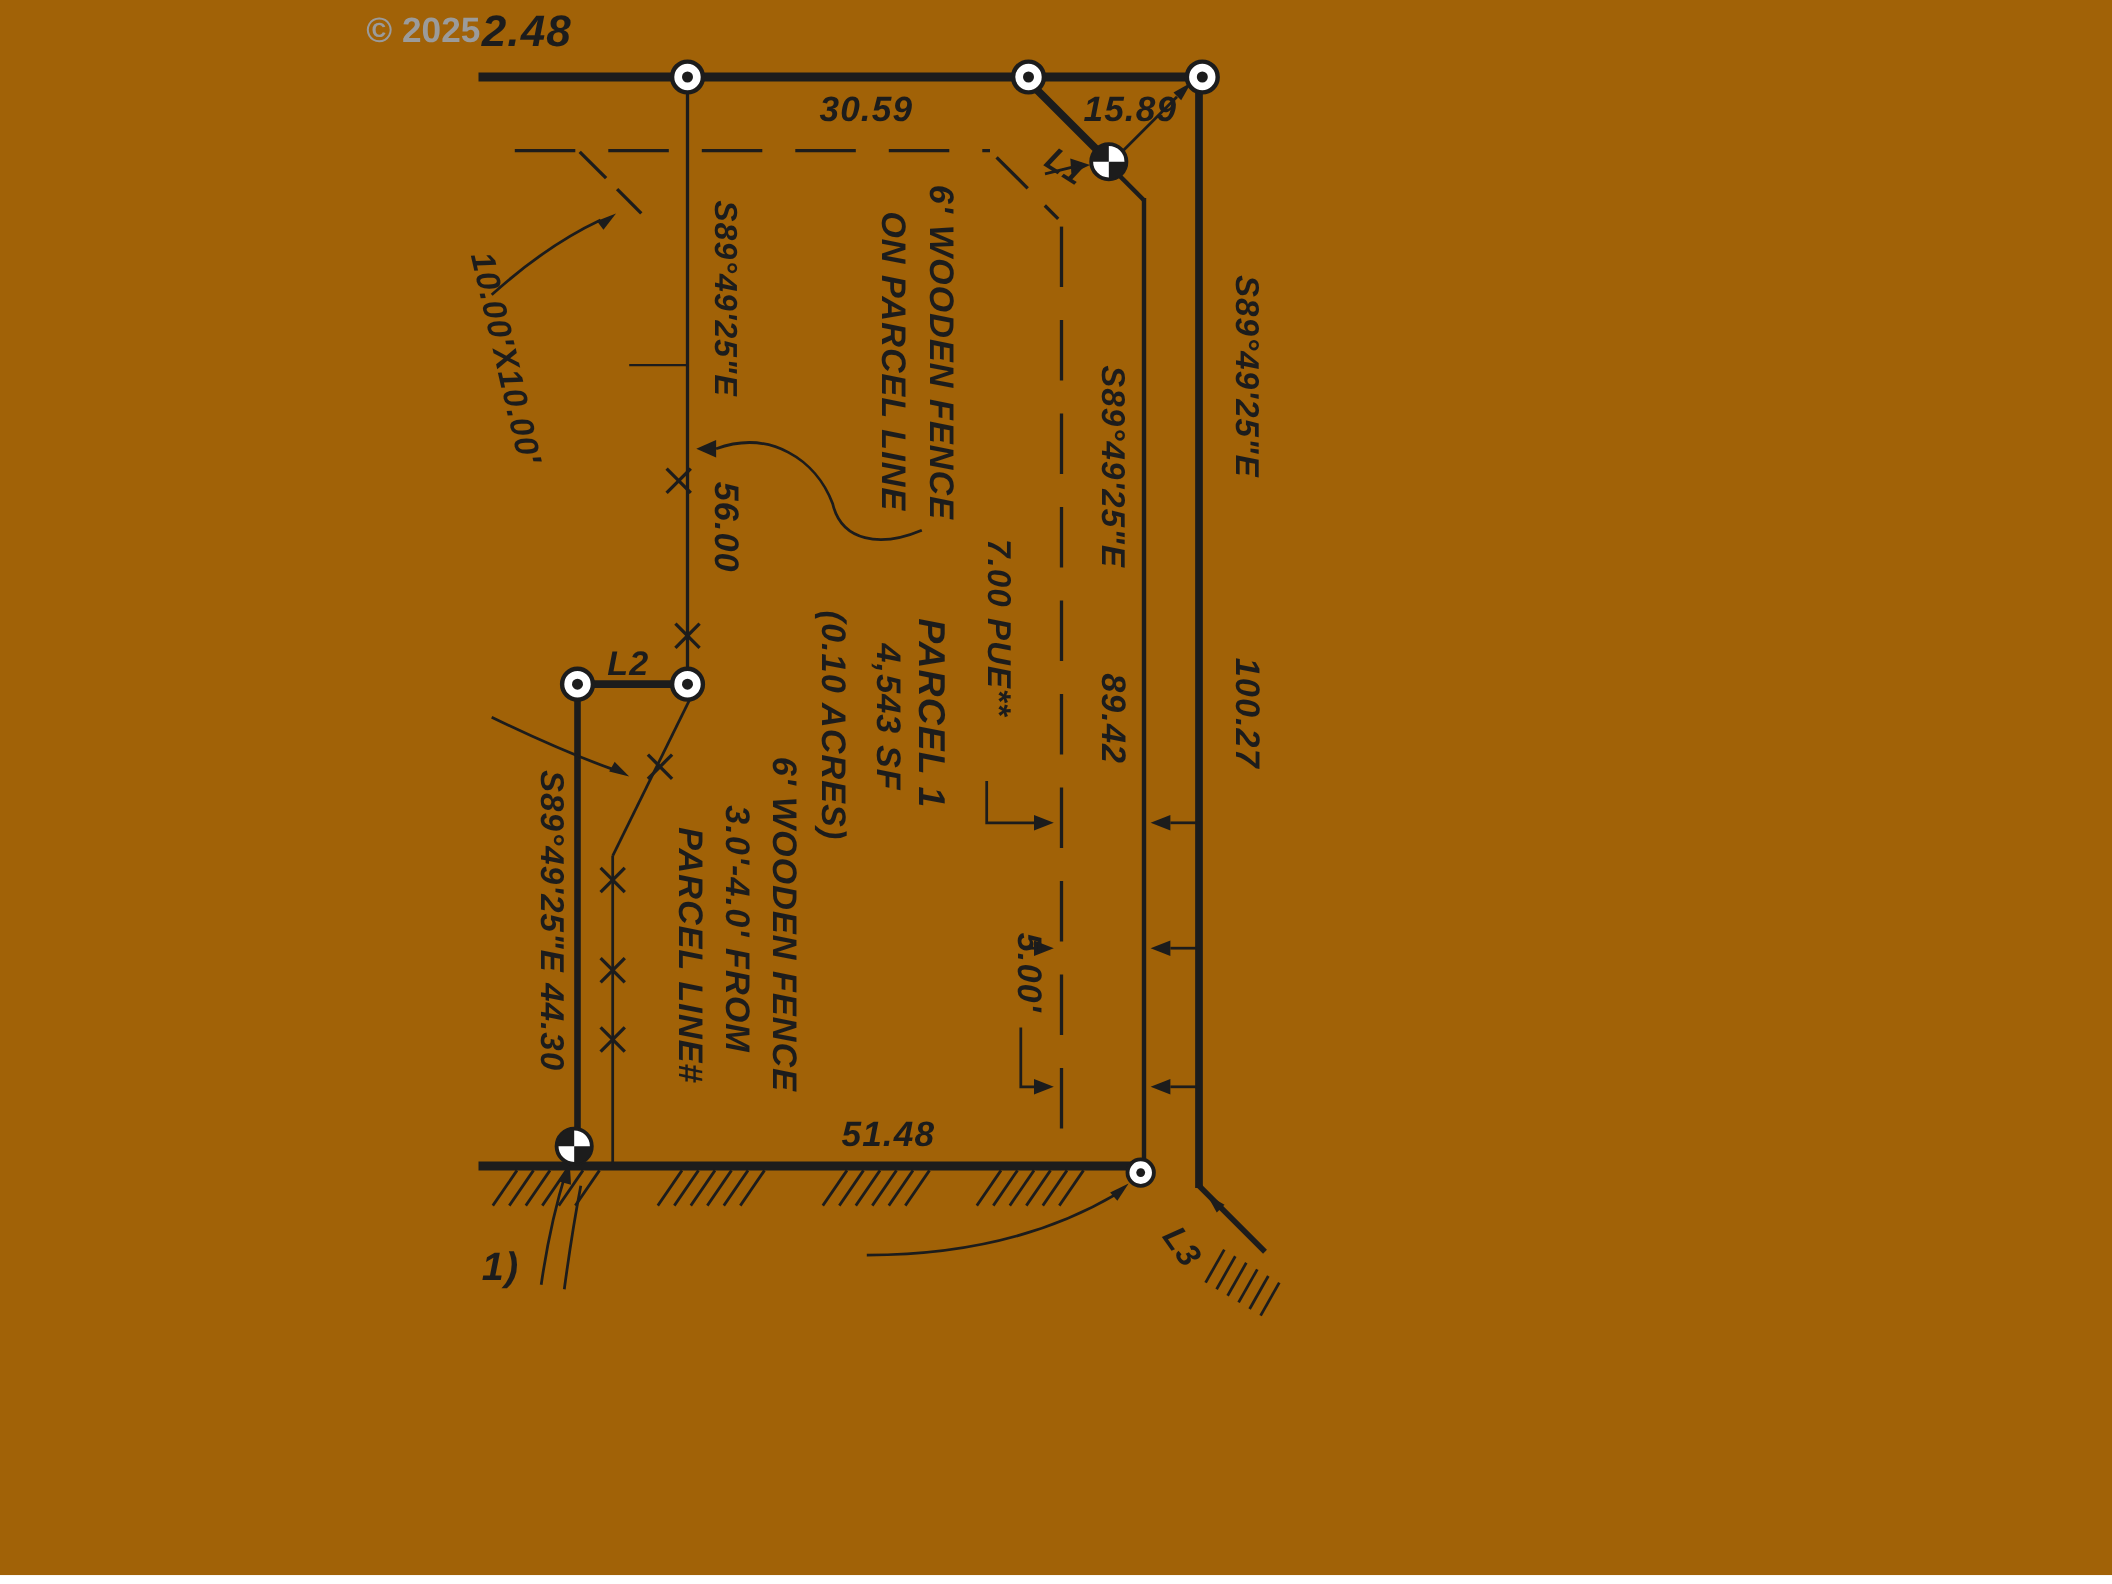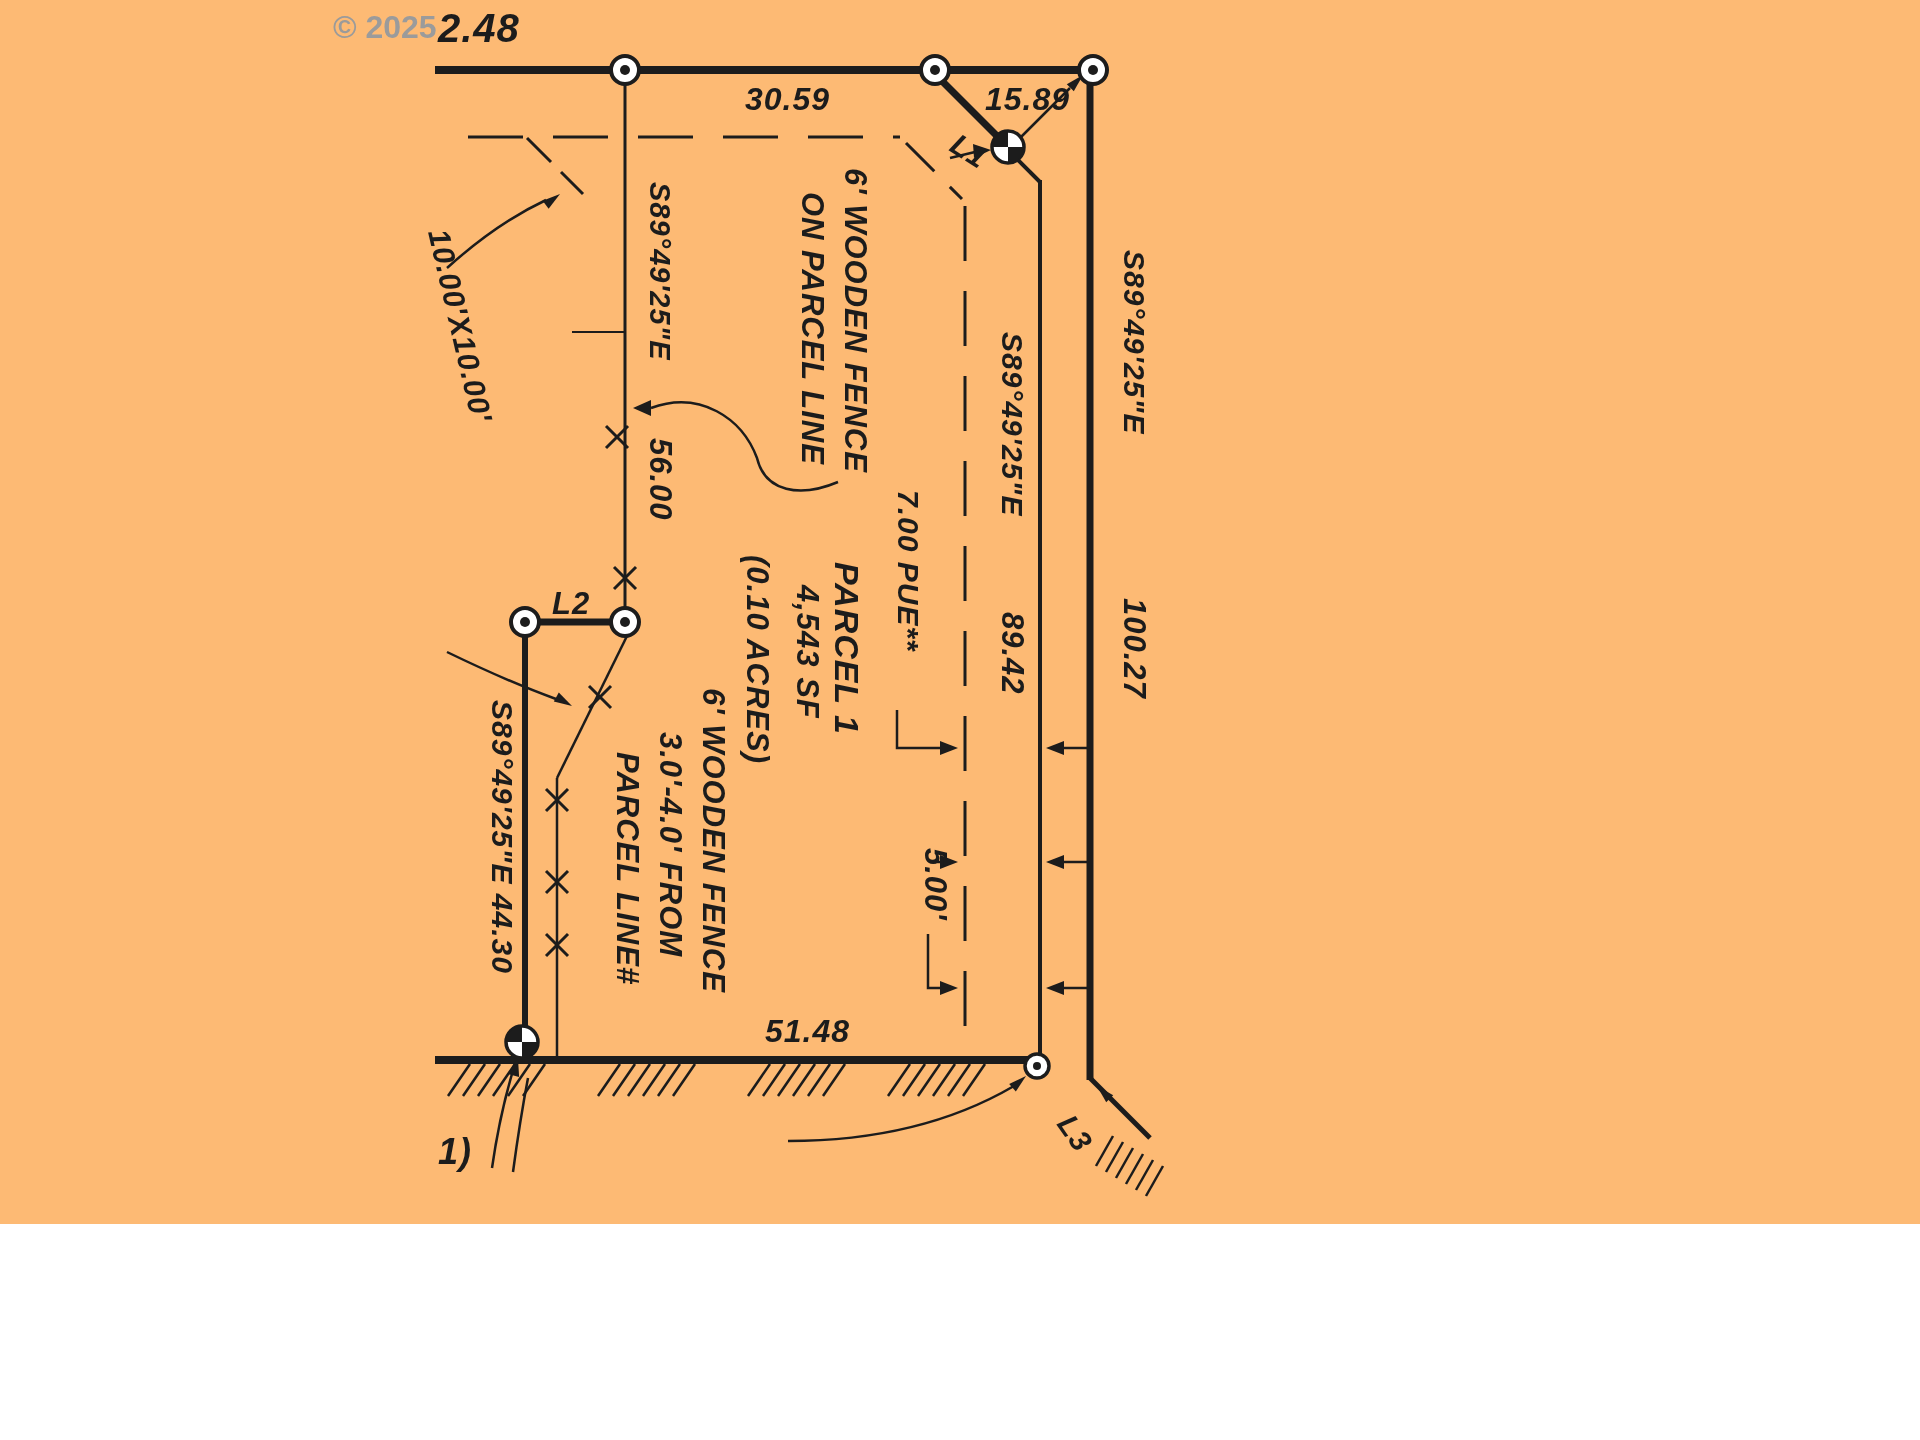--- a/index.html
+++ b/index.html
@@ -3,7 +3,7 @@
 <meta charset="utf-8">
 <style>
   html,body{margin:0;padding:0;background:#ffffff;}
-  .stage{position:relative;width:1920px;height:1224px;background:#fdba74;overflow:hidden;
+  .stage{position:relative;width:1920px;height:1432px;background:#a16207;overflow:hidden;
          font-family:"Liberation Sans",sans-serif;}
   .stage svg{position:absolute;left:0;top:0;}
   .t{font-family:"Liberation Sans",sans-serif;font-style:italic;font-weight:700;

